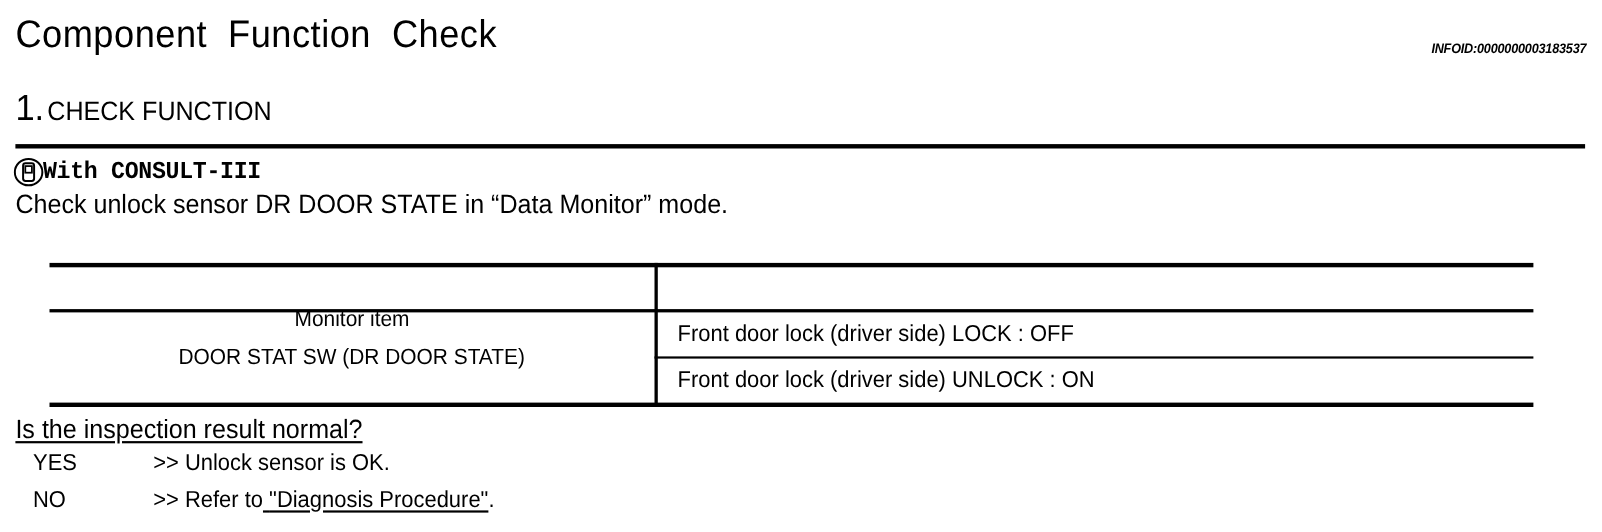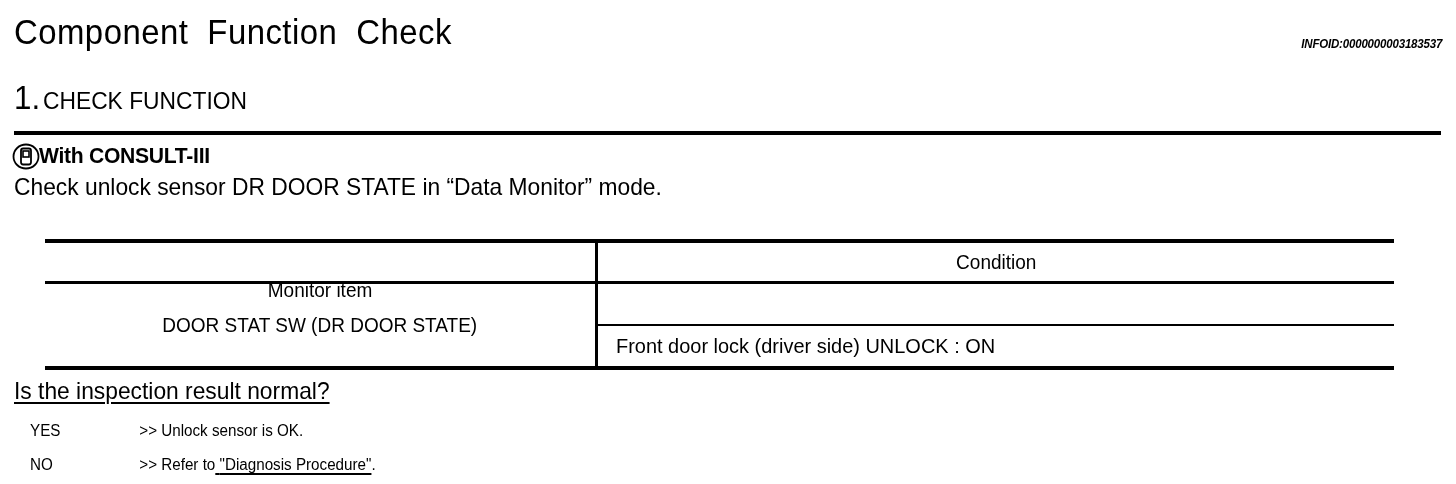--- a/index.html
+++ b/index.html
@@ -101,7 +101,9 @@
     left: 12px;
     top: 143px;
     display: flex;
-    white-space: nowrap;
+    align-items: center;
+    white-space: nowrap;
+    font-family: Liberation Mono, monospace;
   }
   .consult-icon {
     width: 28px;

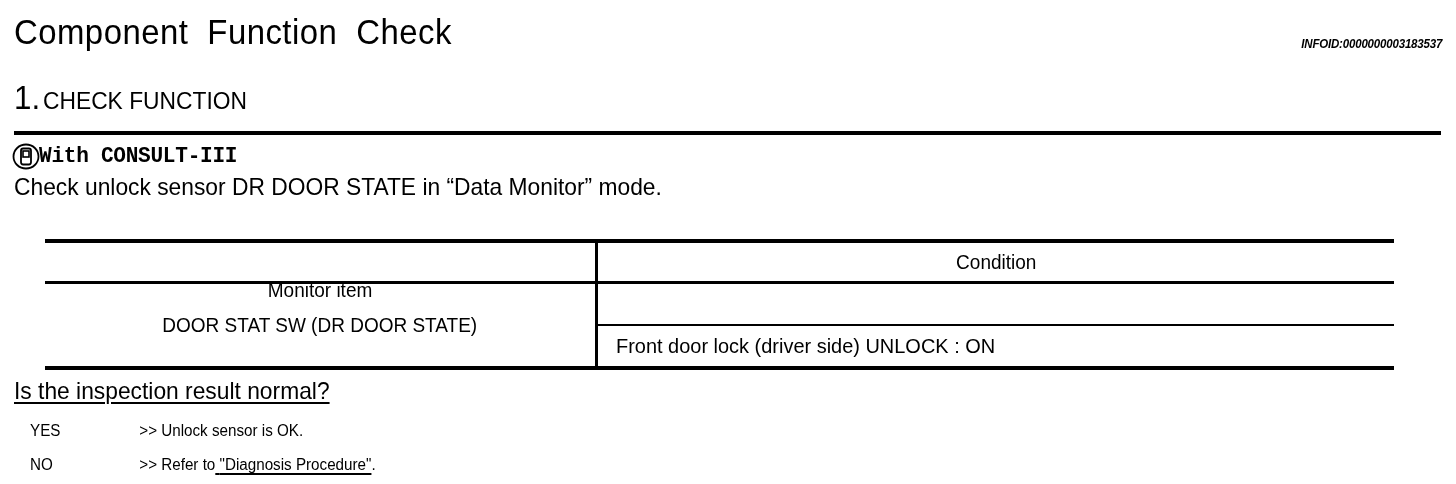--- a/index.html
+++ b/index.html
@@ -274,9 +274,6 @@
     <div class="cell col-head-monitor">
       <span class="cell-text-c">Monitor item</span>
     </div>
-    <div class="cell col-head-condition">
-      <span class="cell-text-c">Condition</span>
-    </div>
 
     <div class="cell cell-monitor-item">
       <span class="cell-text-c">DOOR STAT SW (DR DOOR STATE)</span>

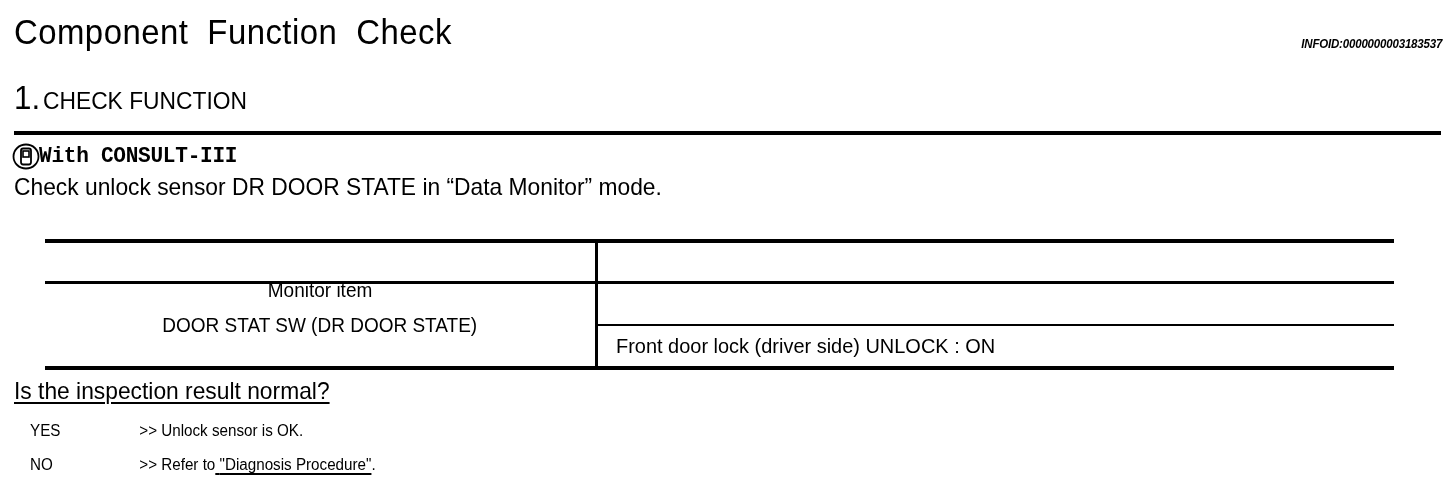--- a/index.html
+++ b/index.html
@@ -278,6 +278,9 @@
     <div class="cell cell-monitor-item">
       <span class="cell-text-c">DOOR STAT SW (DR DOOR STATE)</span>
     </div>
+    <div class="cell cell-cond-1">
+      <span class="cell-text">Front door lock (driver side) LOCK : OFF</span>
+    </div>
     <div class="cell cell-cond-2">
       <span class="cell-text">Front door lock (driver side) UNLOCK : ON</span>
     </div>

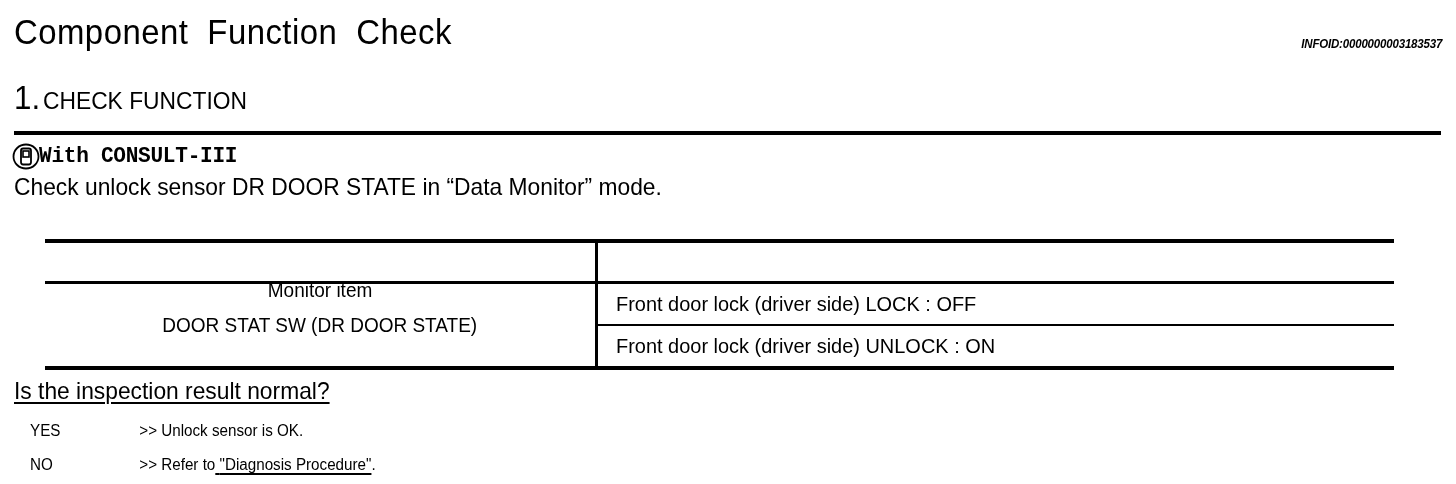--- a/index.html
+++ b/index.html
@@ -209,8 +209,8 @@
   .answers {
     position: absolute;
     left: 30px;
-    top: 414px;
-    font-size: 16px;
+    top: 404px;
+    font-size: 21px;
     line-height: 34px;
     white-space: nowrap;
   }

